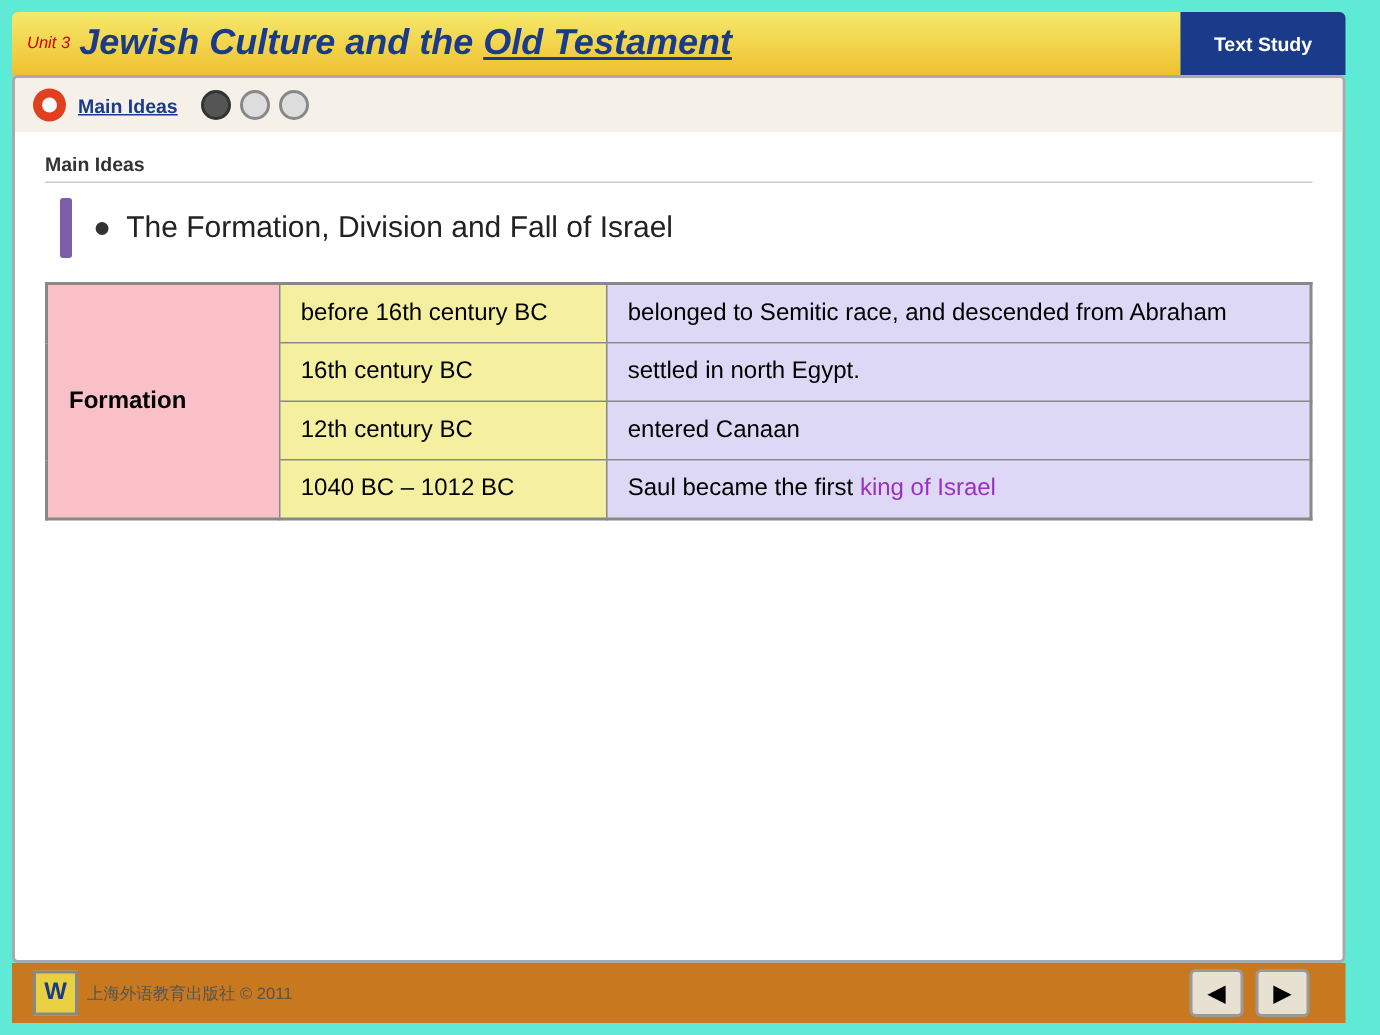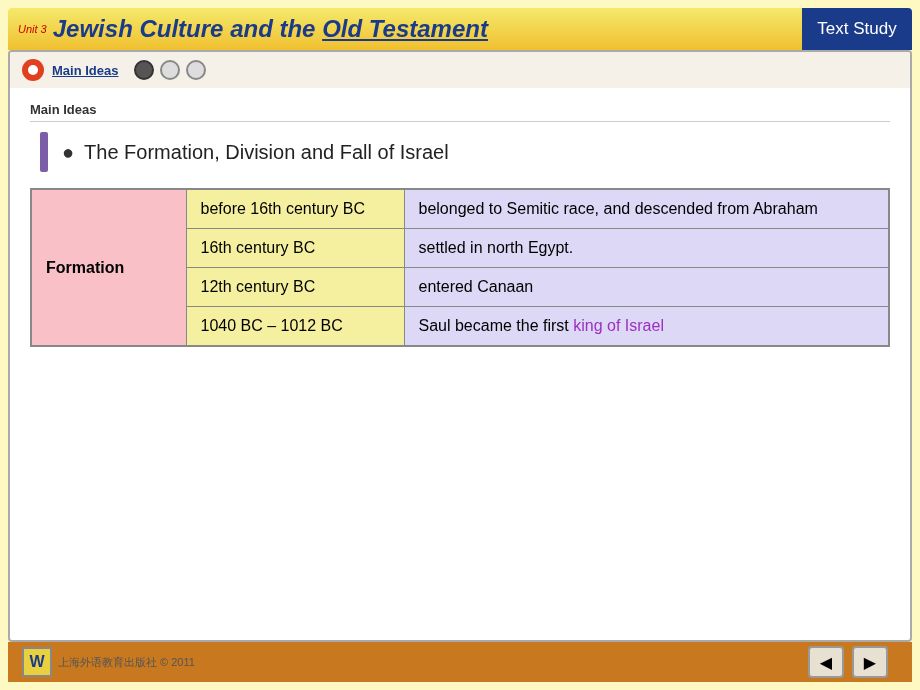--- a/index.html
+++ b/index.html
@@ -16,8 +16,8 @@
     .outer-frame {
       width: 920px;
       height: 690px;
-      background: #fef9c3;
-      padding: 8px 8px 8px 8px;
+      background: #5eead4;
+      padding: 8px 23px 8px 8px;
       position: relative;
     }
 

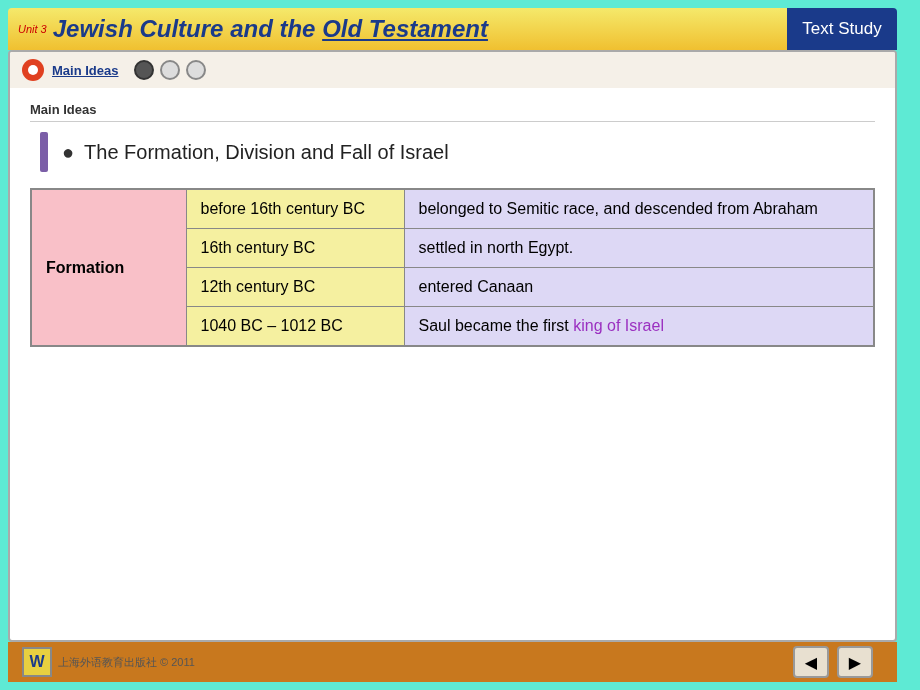--- a/index.html
+++ b/index.html
@@ -60,8 +60,8 @@
     .text-study-tab {
       background: #1a3a8a;
       color: white;
-      font-size: 17px;
-      font-weight: normal;
+      font-size: 13px;
+      font-weight: bold;
       display: flex;
       align-items: center;
       justify-content: center;

